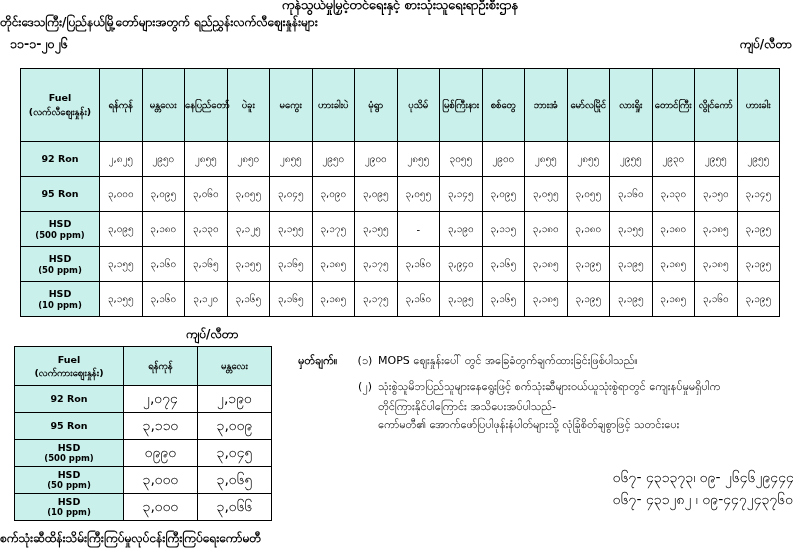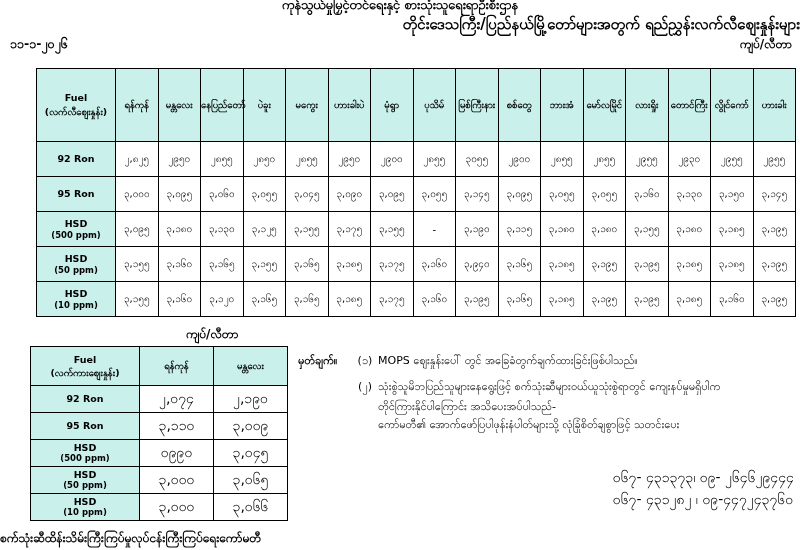--- a/index.html
+++ b/index.html
@@ -37,8 +37,8 @@
     top: 14px;
     left: 0;
     width: 800px;
-    text-align: right;
-    font-size: 15px;
+    text-align: left;
+    font-size: 12px;
     font-weight: bold;
     white-space: nowrap;
   }

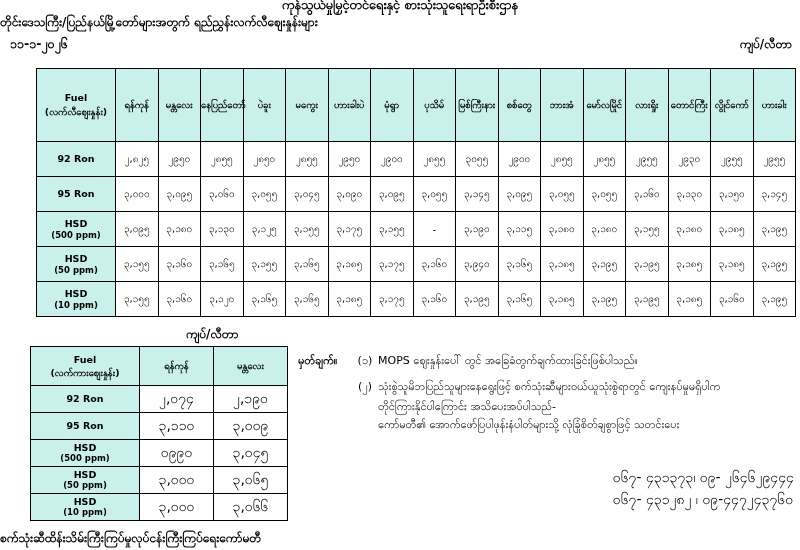--- a/index.html
+++ b/index.html
@@ -60,7 +60,6 @@
   table {
     border-collapse: collapse;
     table-layout: fixed;
-    margin-left: 16px;
   }
   .maintable {
     position: absolute;

